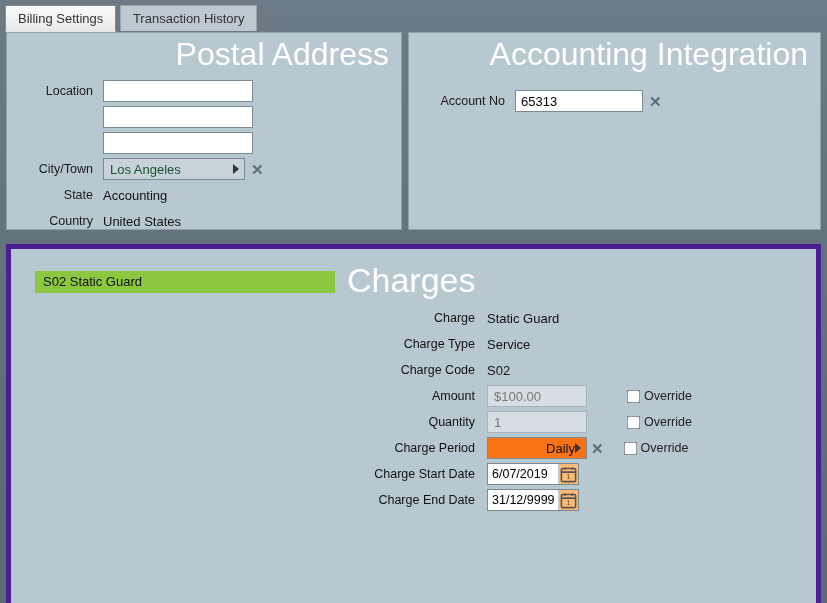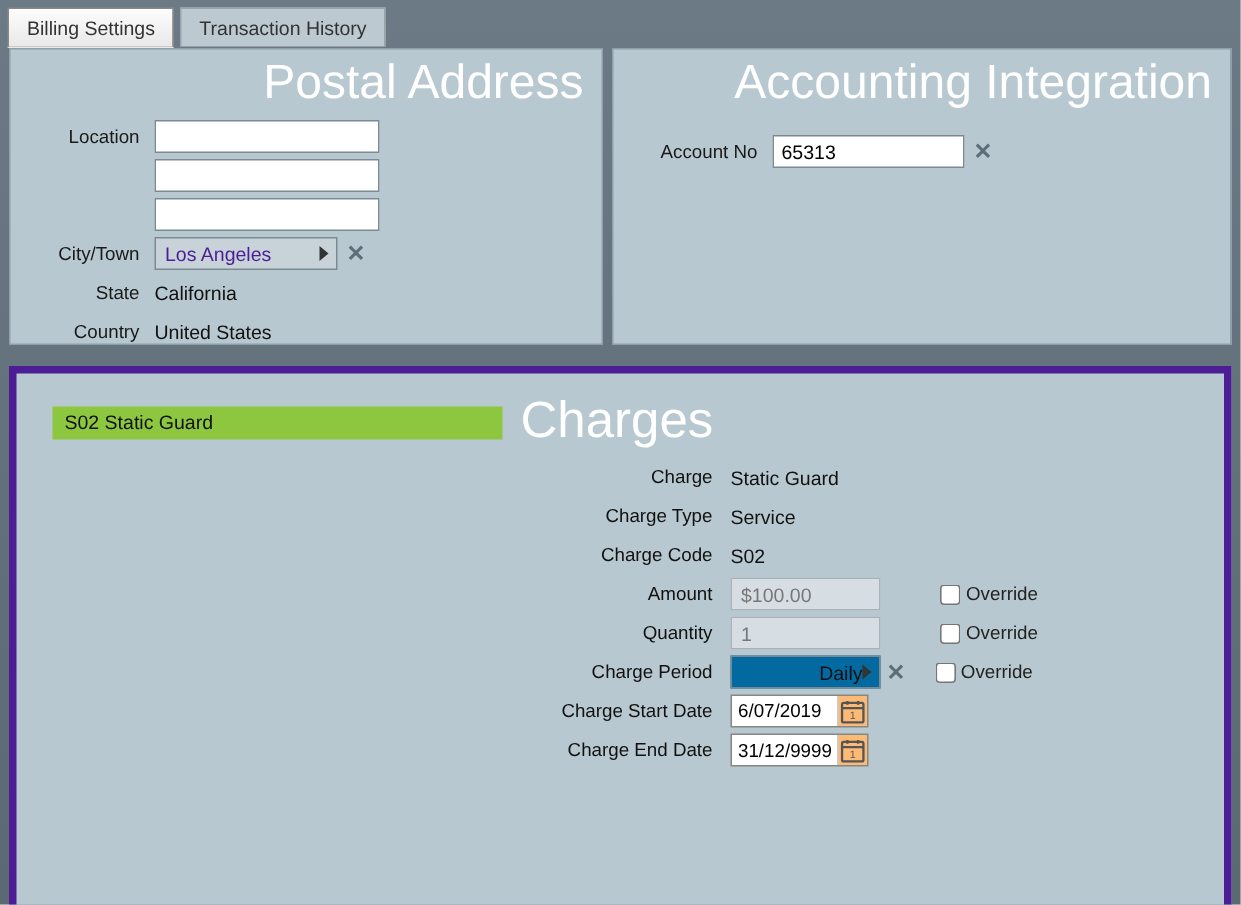--- a/index.html
+++ b/index.html
@@ -47,8 +47,8 @@
   .ro-text { font-size:13px; color:#111; }
   .combo {
     display:inline-flex; align-items:center;
-    border:1px solid #7a8a93; height:22px; width:122px;
-    background:#c7d2d9; padding:0 2px 0 6px; font-size:13px; color:#4c1d95;
+    border:1px solid #7a8a93; height:22px; width:142px;
+    background:#c7d2d9; padding:0 2px 0 6px; font-size:13px; color:#14532d;
   }
   .combo.dis { background:#0369a1; color:#555; }
   .combo span.val { flex:1; }

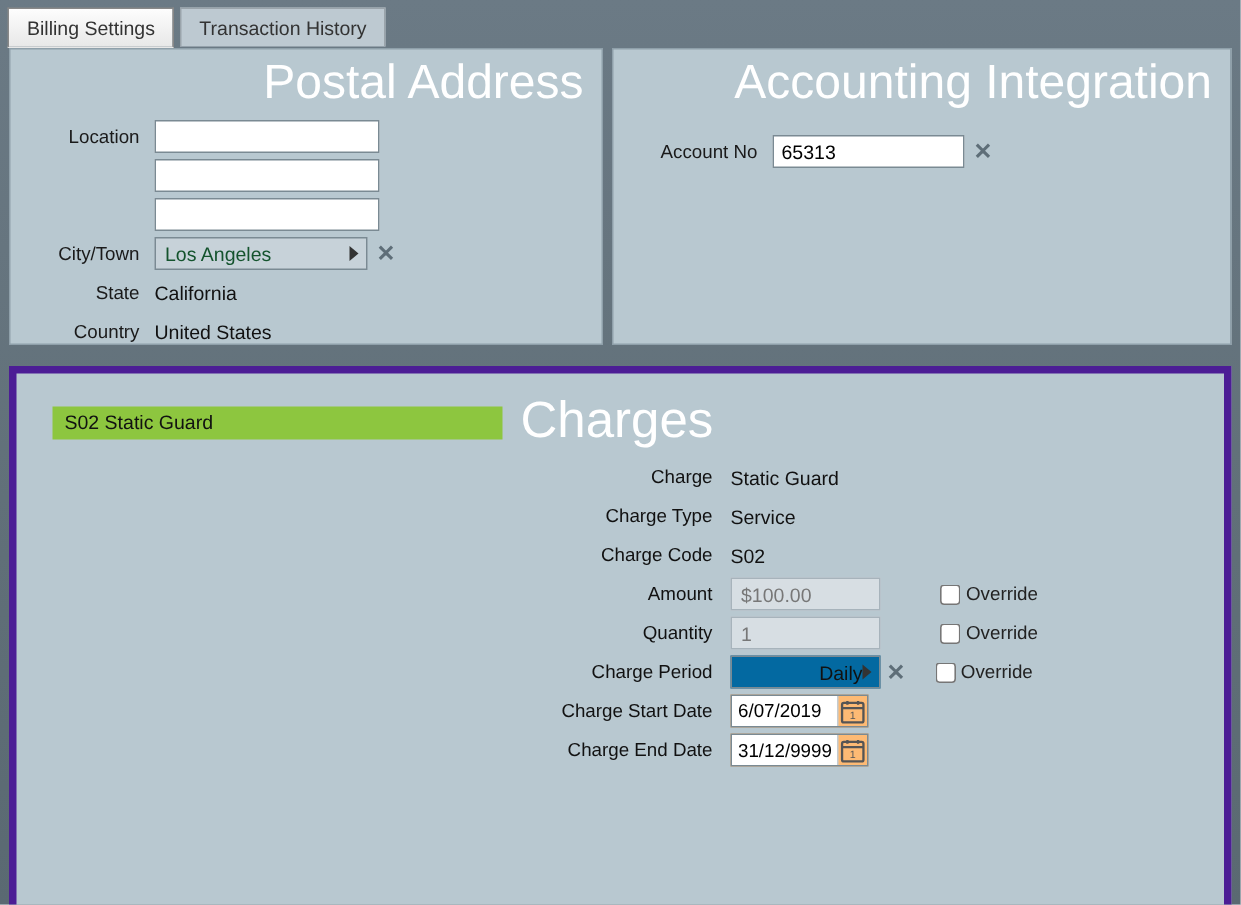--- a/index.html
+++ b/index.html
@@ -128,7 +128,7 @@
     </div>
     <div class="form-row">
       <label>State</label>
-      <span class="ro-text">California</span>
+      <span class="ro-text">Accounting</span>
     </div>
     <div class="form-row">
       <label>Country</label>

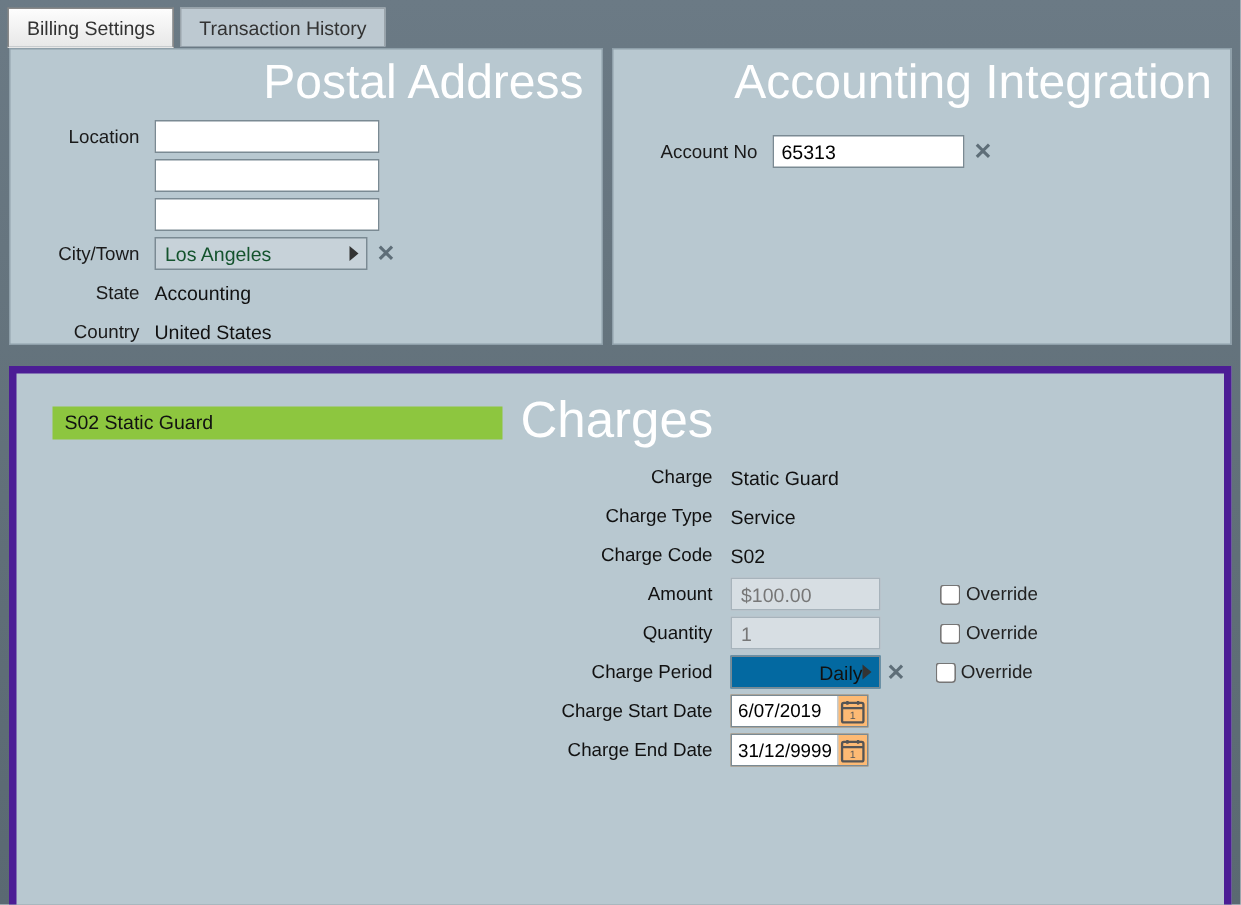--- a/index.html
+++ b/index.html
@@ -50,7 +50,7 @@
     border:1px solid #7a8a93; height:22px; width:142px;
     background:#c7d2d9; padding:0 2px 0 6px; font-size:13px; color:#14532d;
   }
-  .combo.dis { background:#0369a1; color:#555; }
+  .combo.dis { background:#f97316; color:#555; }
   .combo span.val { flex:1; }
   .combo .arrow {
     width:0;height:0;border-top:5px solid transparent;border-bottom:5px solid transparent;

